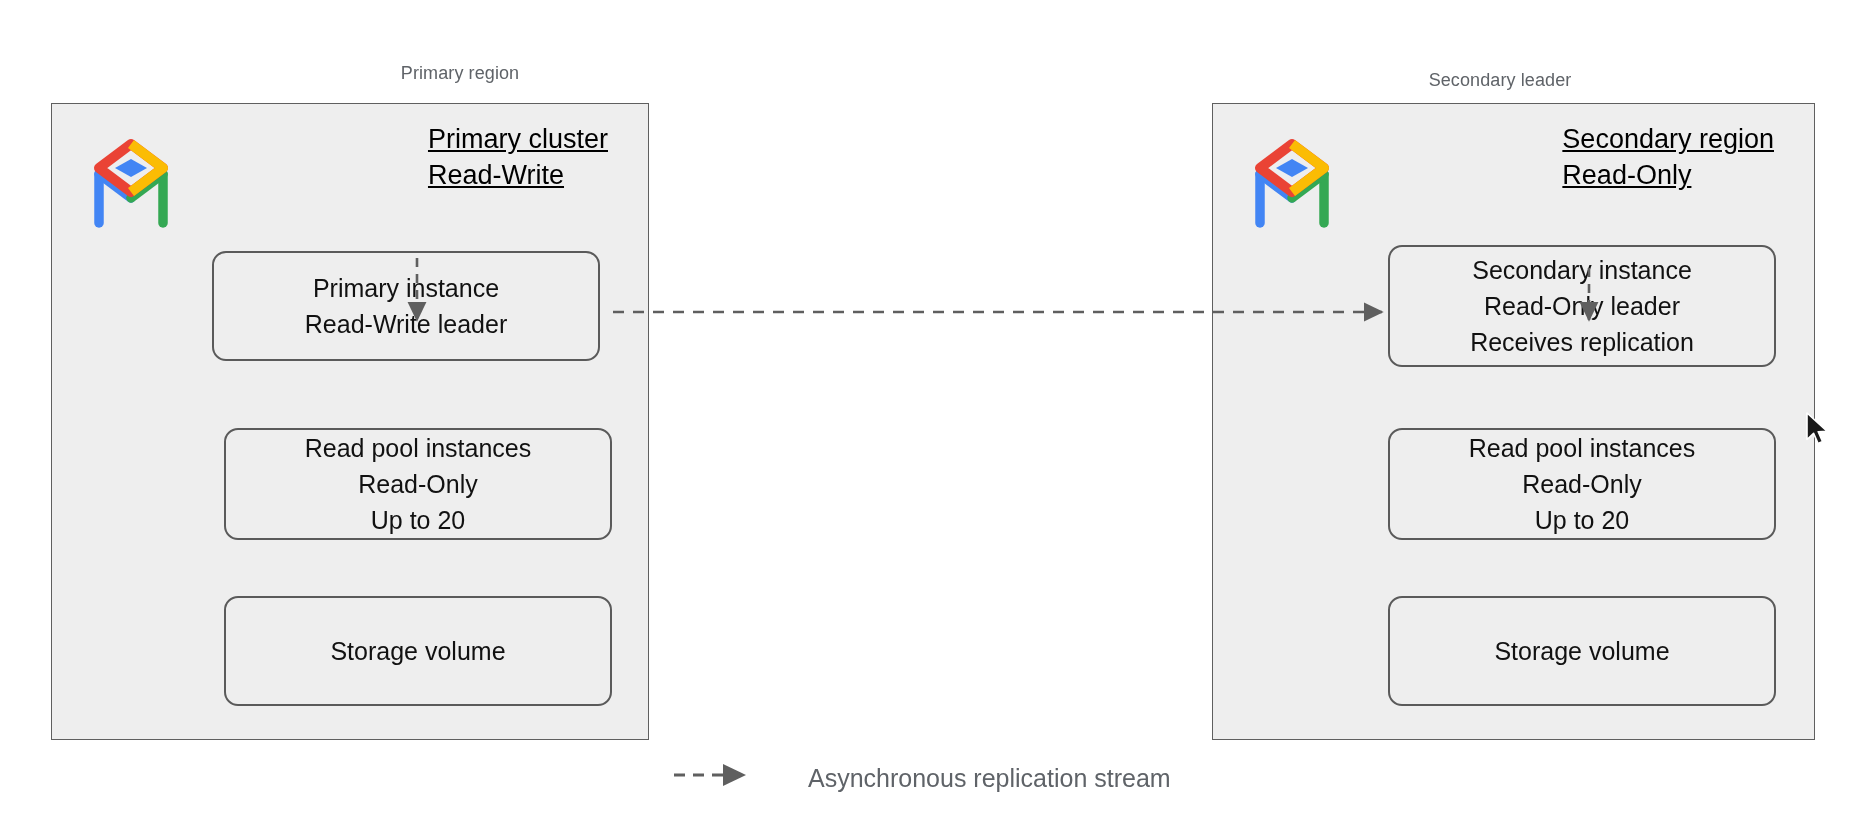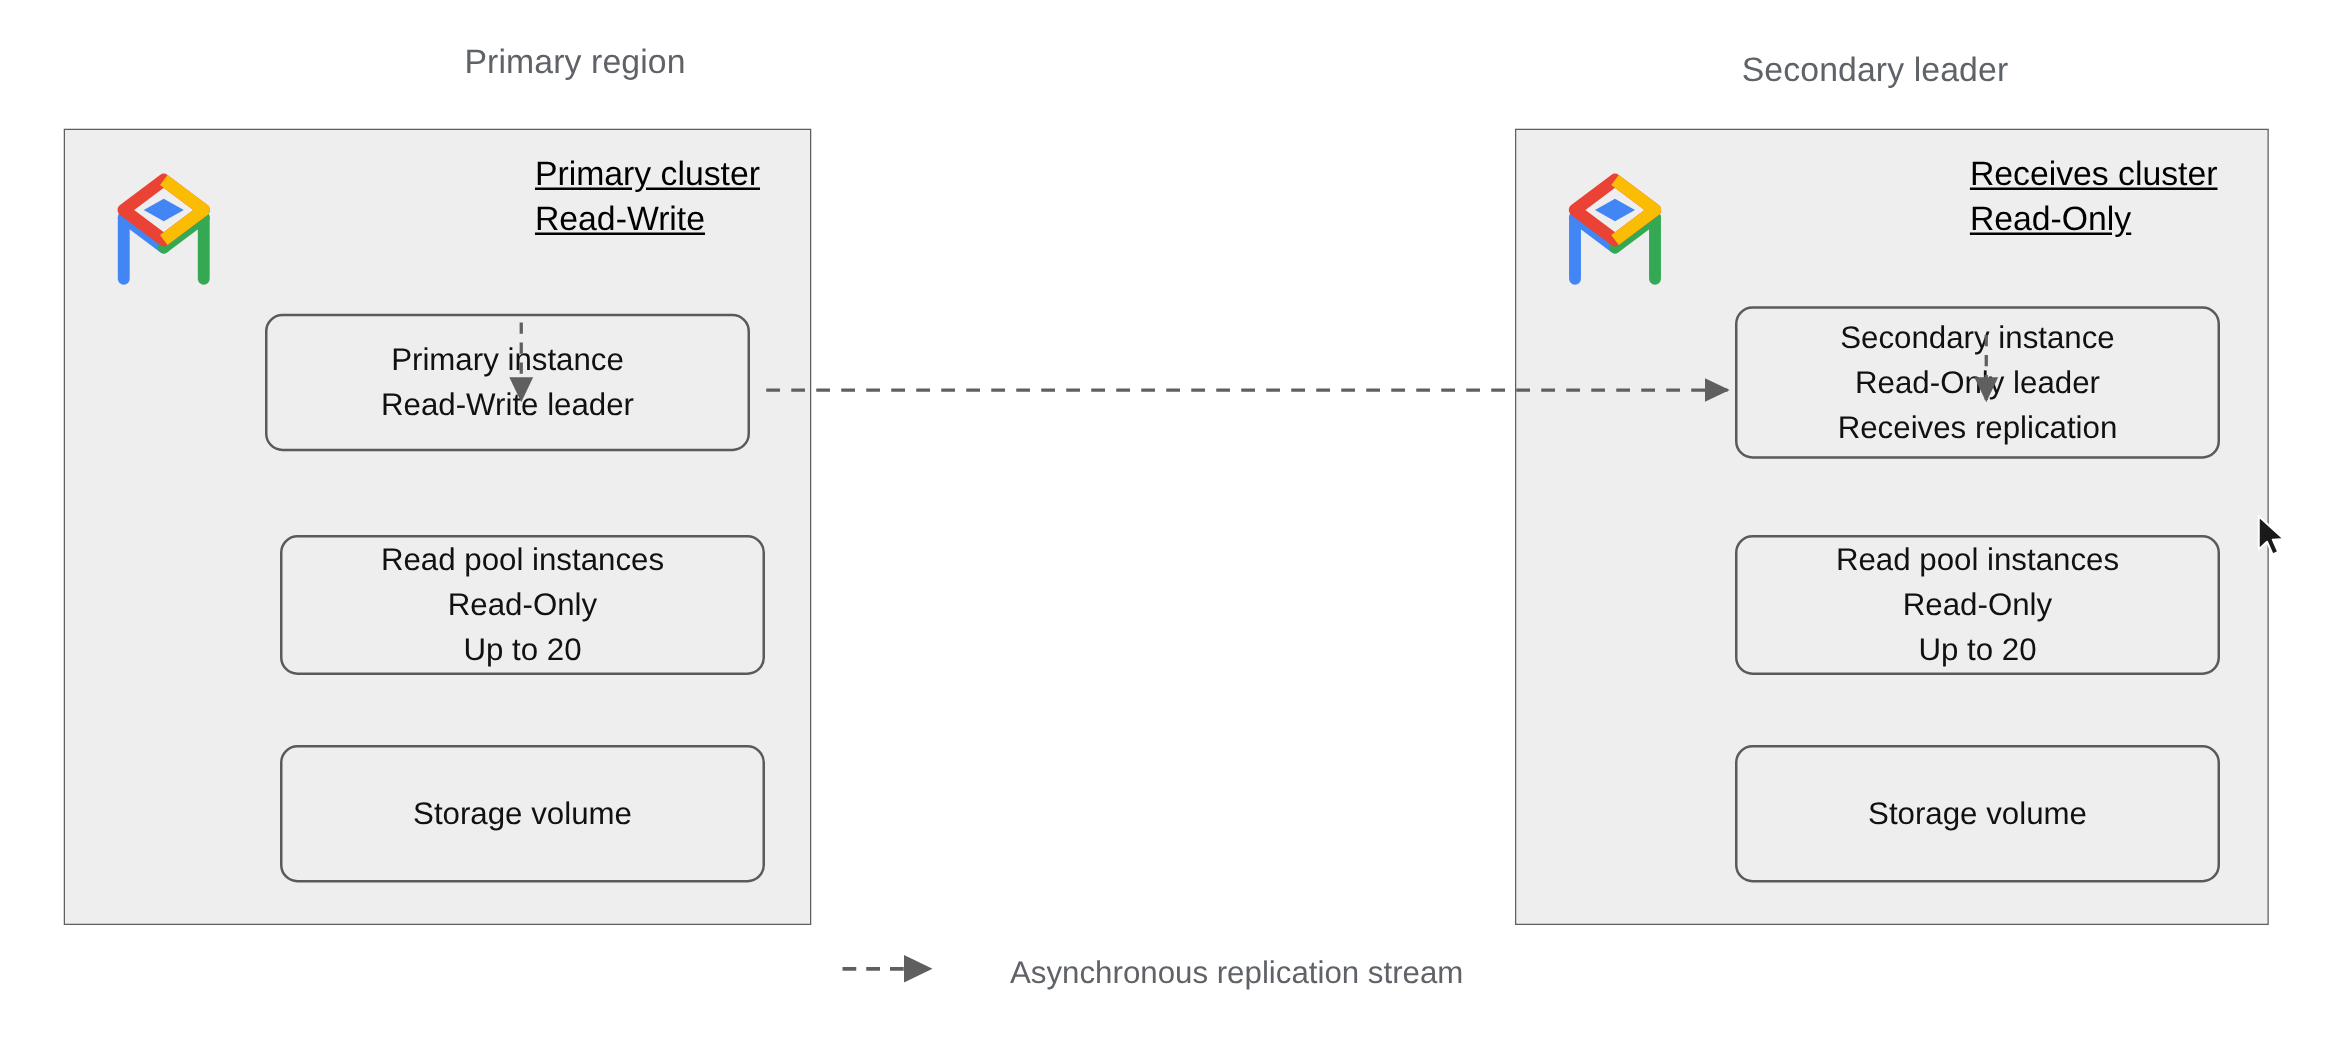--- a/index.html
+++ b/index.html
@@ -27,11 +27,12 @@
   
   .region-label {
     position: absolute;
-    font-size: 27px;
+    font-size: 18px;
     color: #5f6368;
     white-space: nowrap;
     text-align: center;
     letter-spacing: 0.1px;
+    margin-top: 29px;
   }
   #region-label-primary {
     left: 270px;

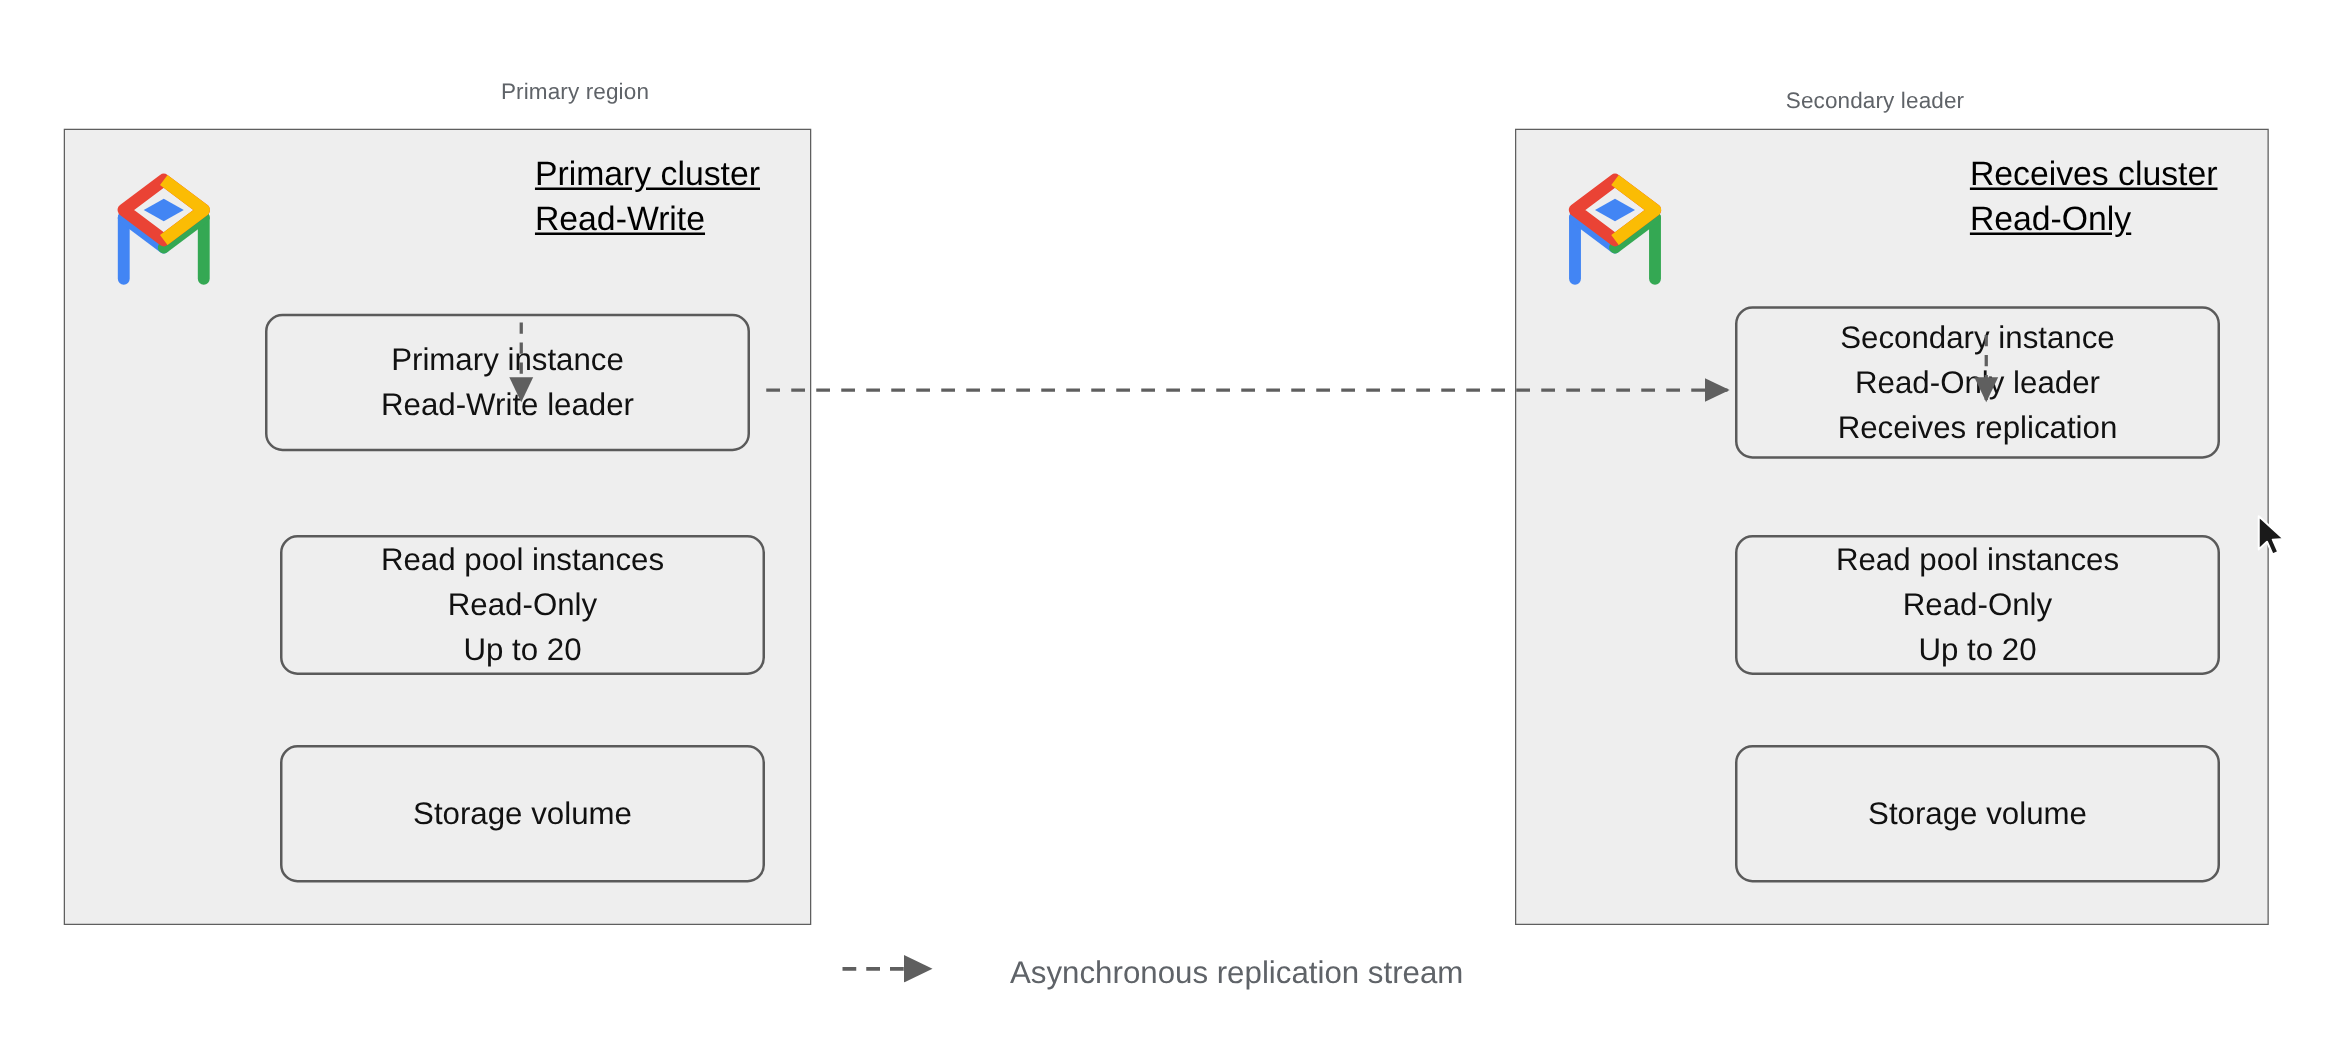--- a/index.html
+++ b/index.html
@@ -206,7 +206,7 @@
       </svg>
     </div>
 
-    <div class="cluster-title" id="cluster-title-secondary">Receives cluster
+    <div class="cluster-title" id="cluster-title-secondary">Secondary region
 Read-Only</div>
 
     <div class="node-box node-secondary-instance">Secondary instance

